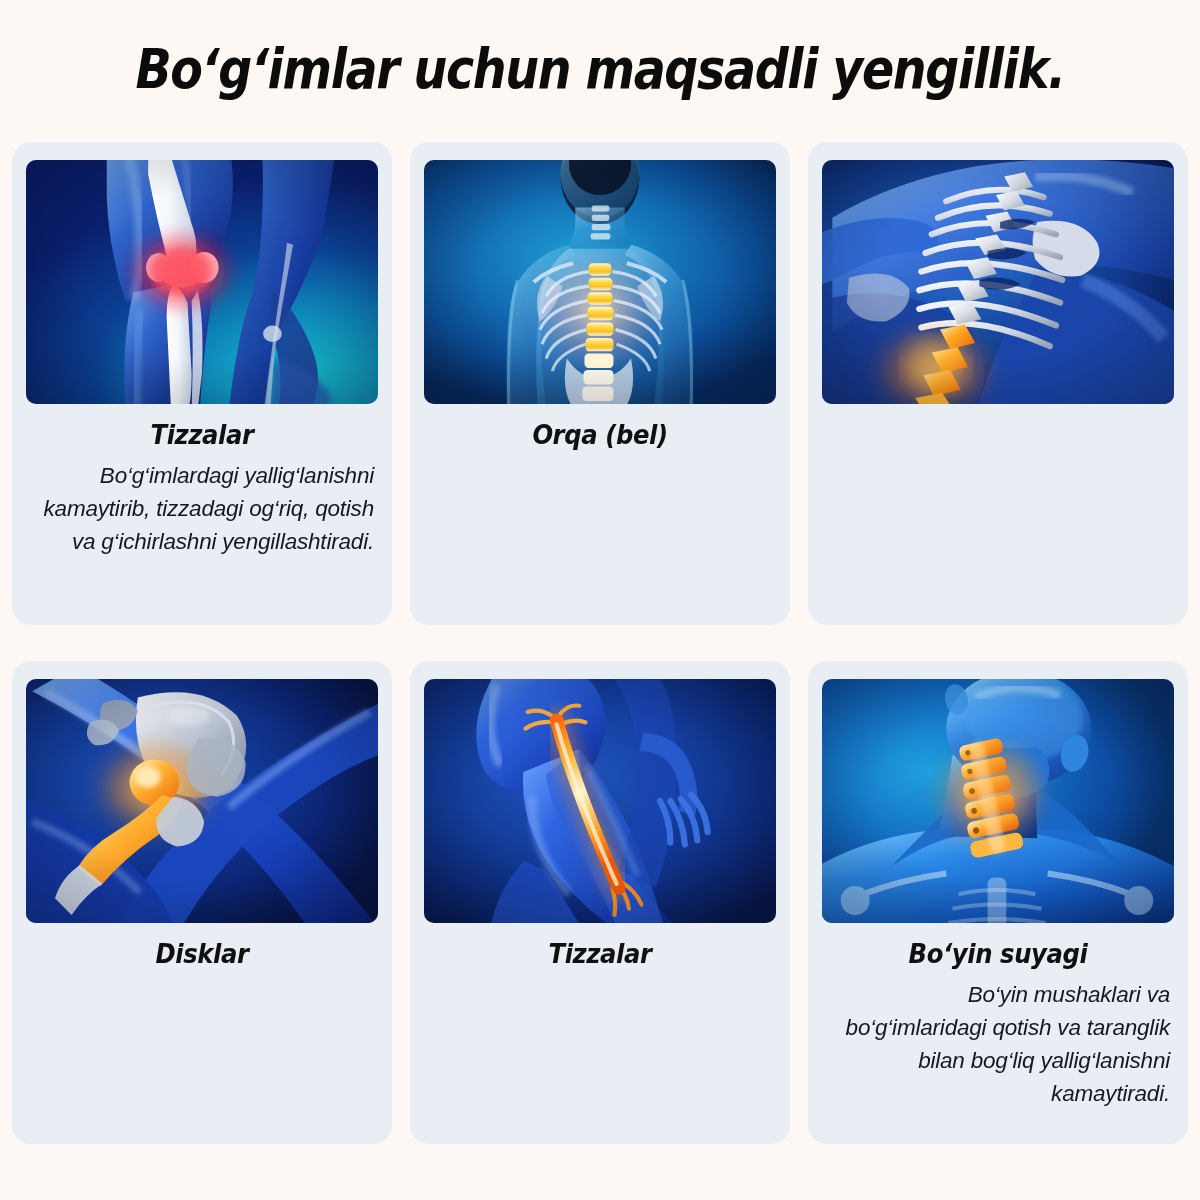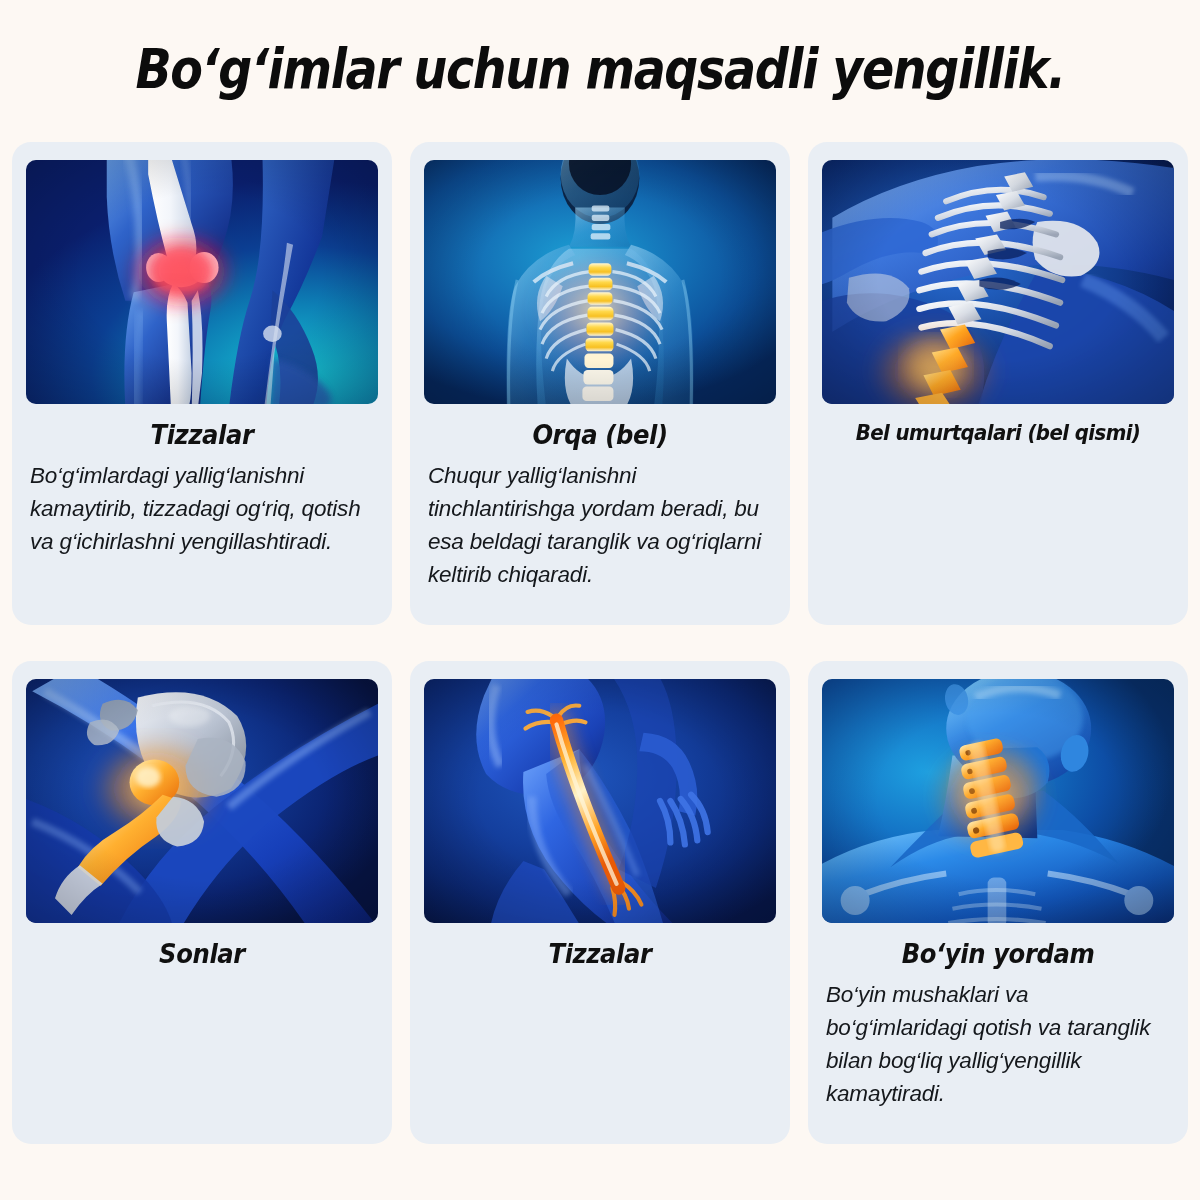--- a/index.html
+++ b/index.html
@@ -408,7 +408,6 @@
         </svg>
         <div class="vignette"></div>
       </div>
-      <div class="card-title small">Bel umurtqalari (bel qismi)</div>
     </div>
 
     <div class="card">

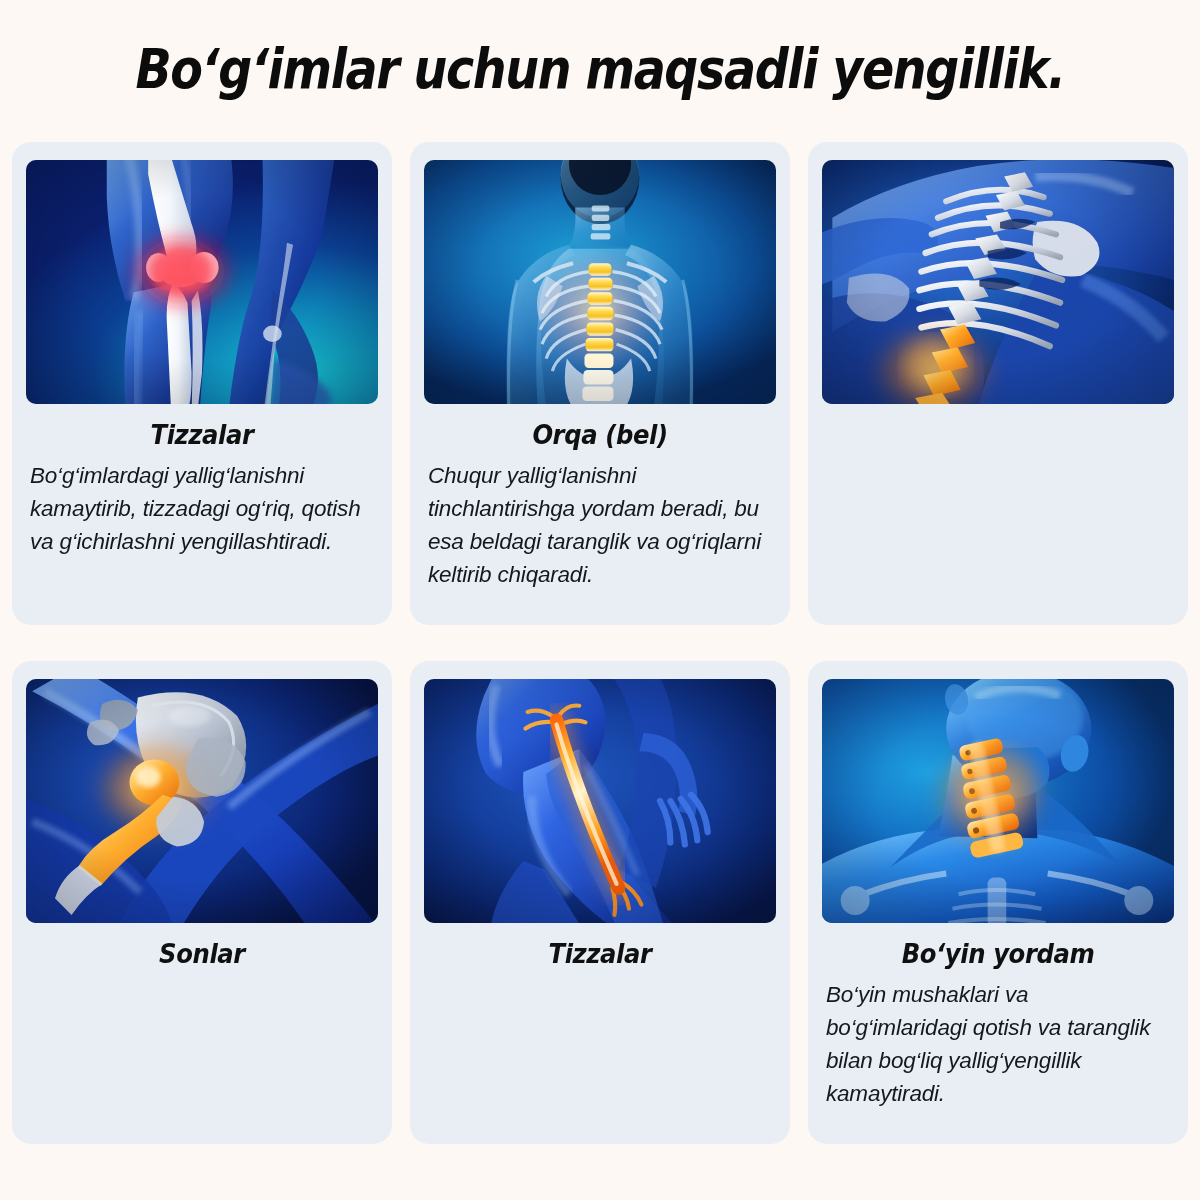--- a/index.html
+++ b/index.html
@@ -98,7 +98,7 @@
     font-size: 22.5px;
     line-height: 33px;
     color: #15181c;
-    text-align: left;
+    text-align: right;
     font-weight: 400;
     letter-spacing: -0.2px;
     padding: 0 4px;

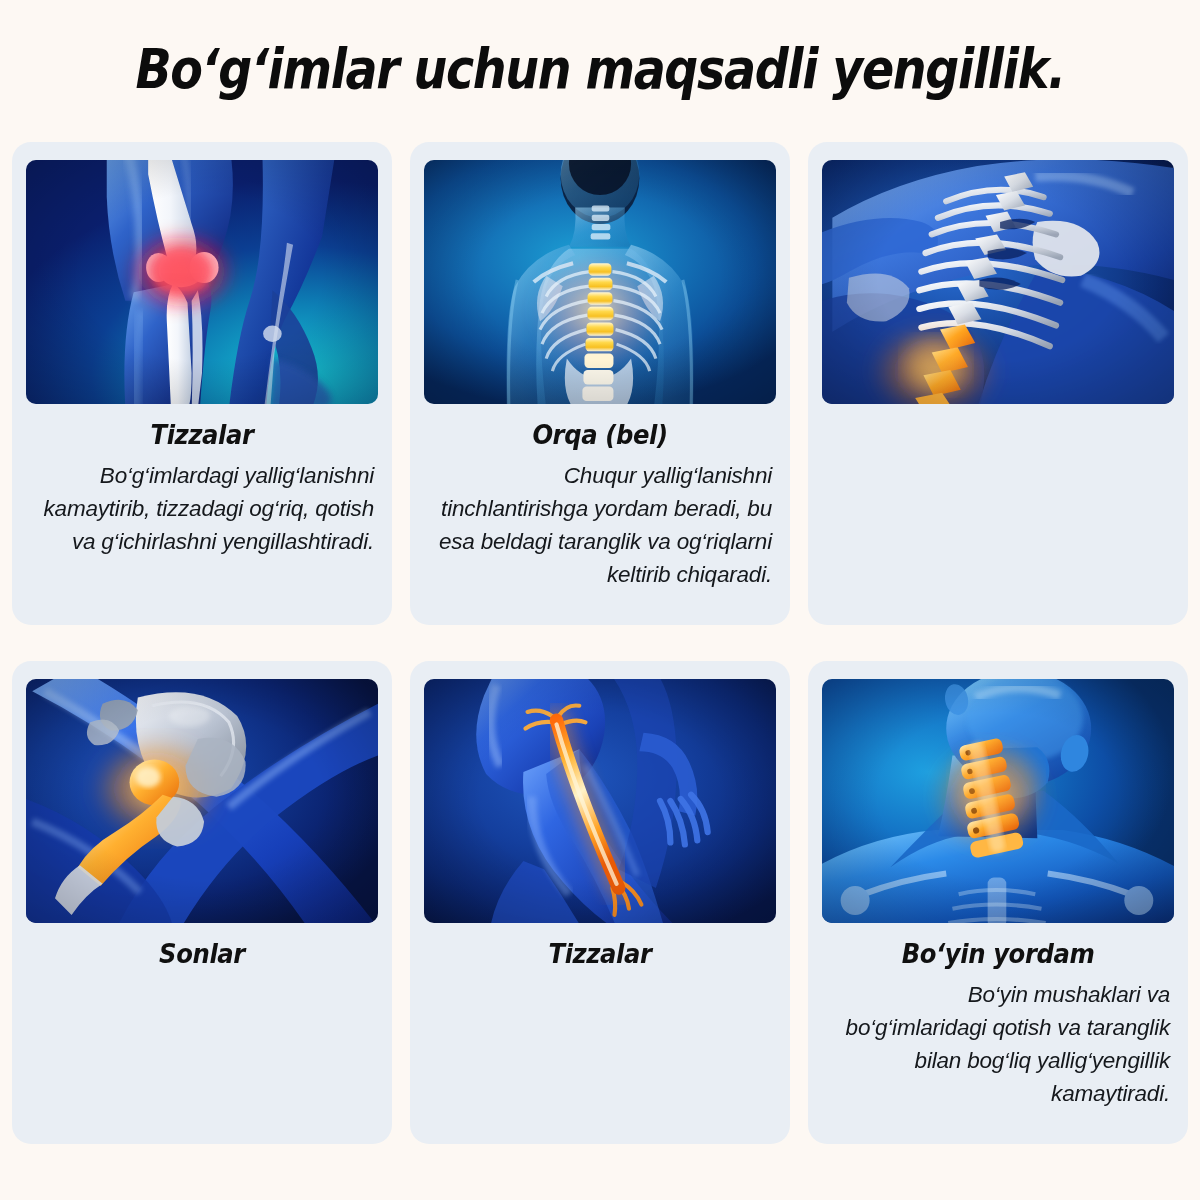--- a/index.html
+++ b/index.html
@@ -319,7 +319,6 @@
         <div class="vignette"></div>
       </div>
       <div class="card-title">Orqa (bel)</div>
-      <div class="card-desc">Chuqur yallig‘lanishni tinchlantirishga yordam beradi, bu esa beldagi taranglik va og‘riqlarni keltirib chiqaradi.</div>
     </div>
 
     <div class="card">

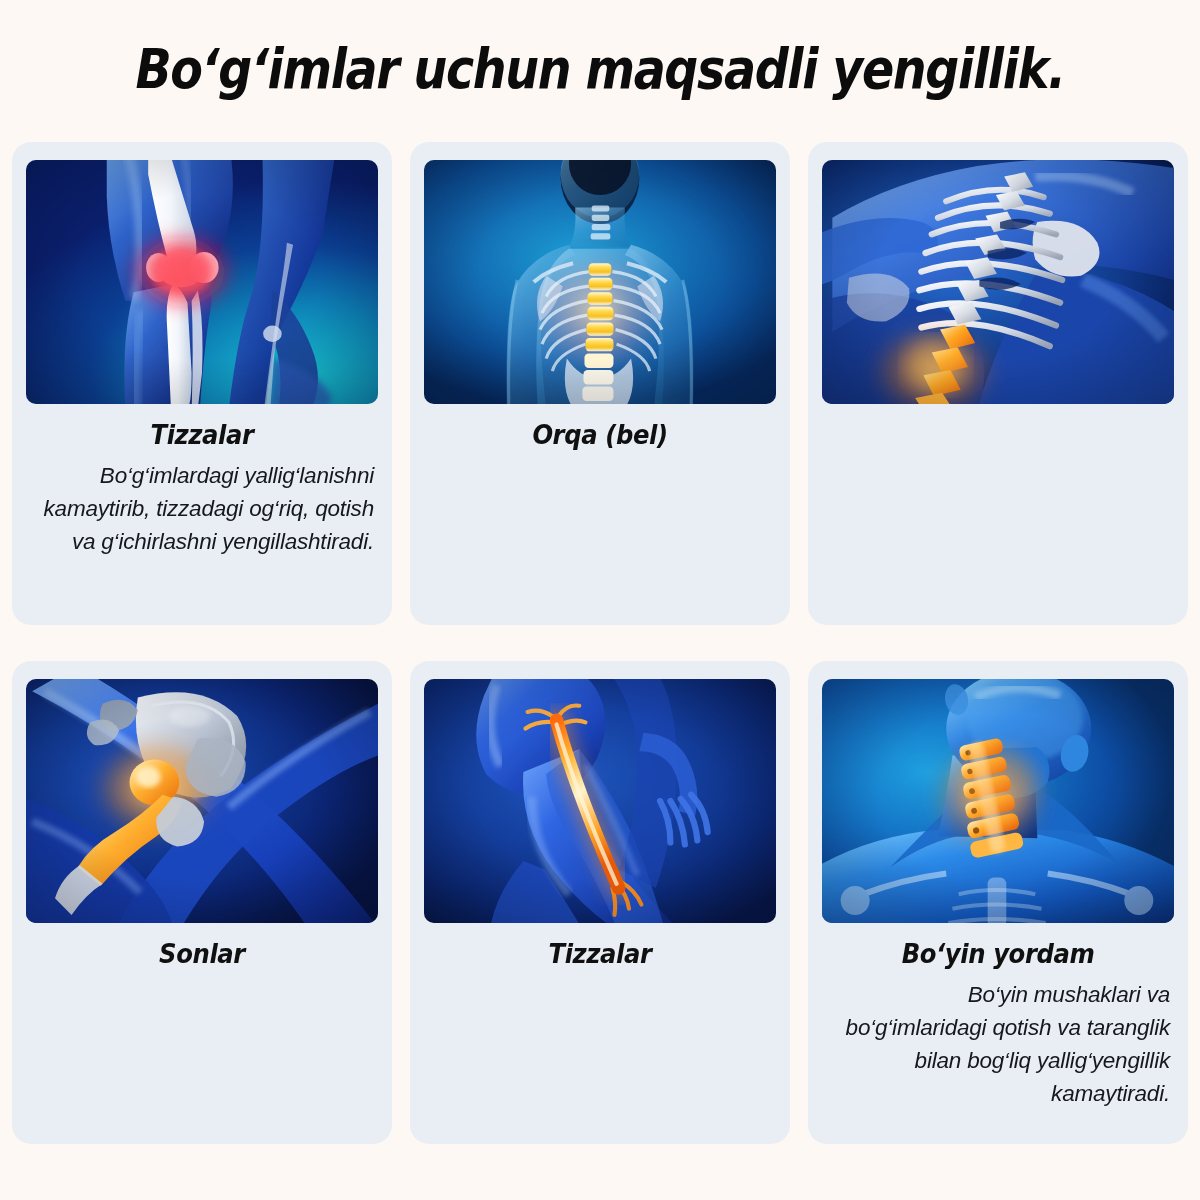--- a/index.html
+++ b/index.html
@@ -474,7 +474,7 @@
         </svg>
         <div class="vignette"></div>
       </div>
-      <div class="card-title">Sonlar</div>
+      <div class="card-title">Disklar</div>
     </div>
 
     <div class="card">

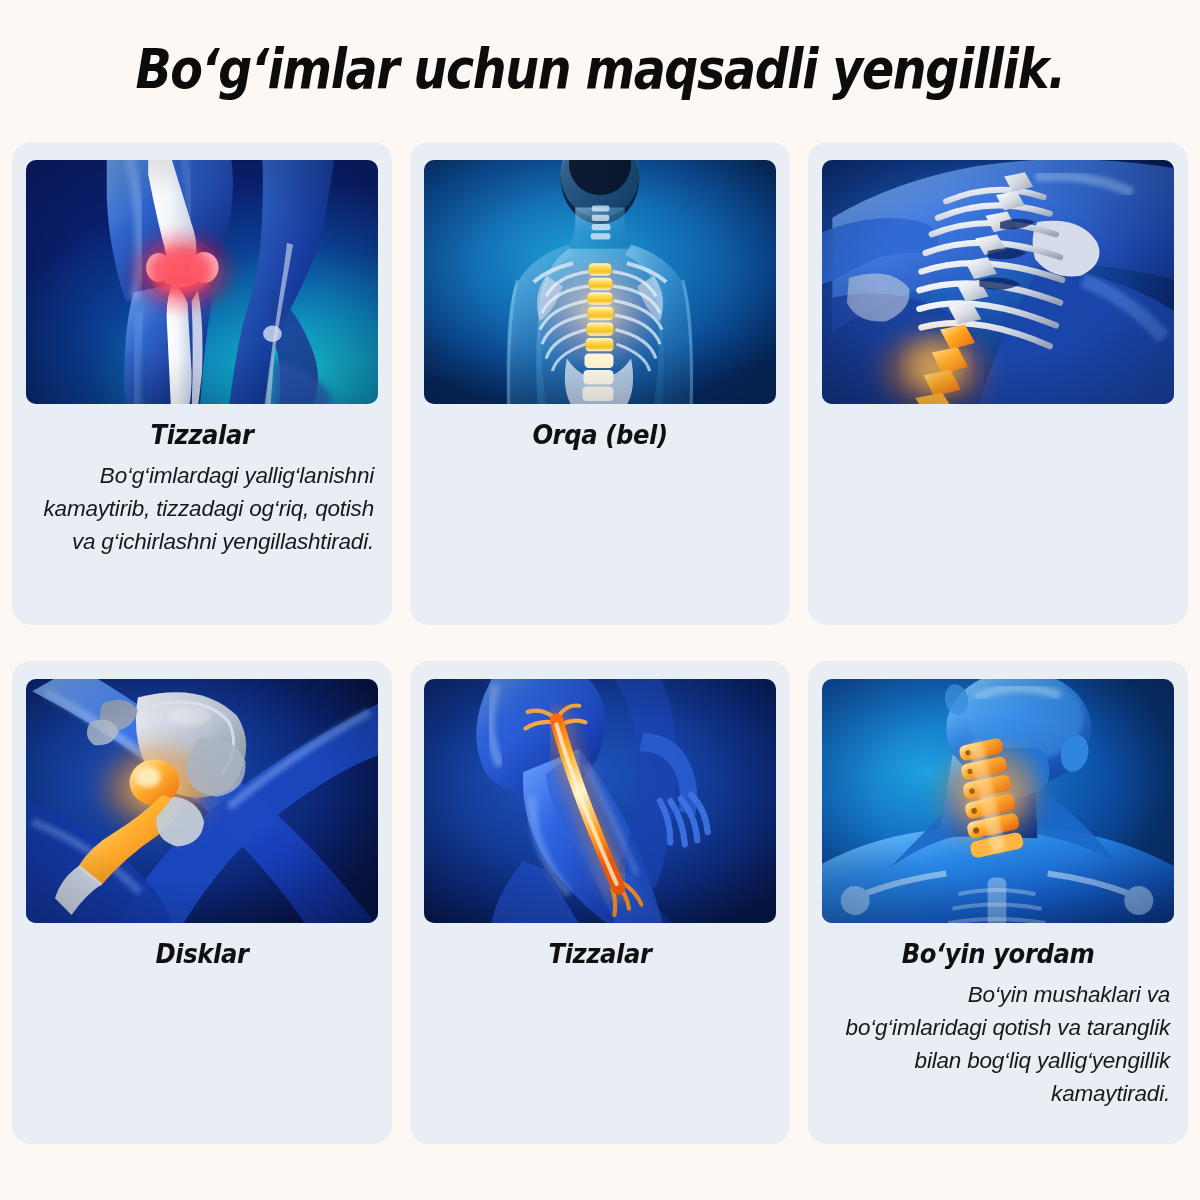--- a/index.html
+++ b/index.html
@@ -635,7 +635,7 @@
         </svg>
         <div class="vignette"></div>
       </div>
-      <div class="card-title">Bo‘yin yordam</div>
+      <div class="card-title">Bo‘yin suyagi</div>
       <div class="card-desc">Bo‘yin mushaklari va bo‘g‘imlaridagi qotish va taranglik bilan bog‘liq yallig‘yengillik kamaytiradi.</div>
     </div>
 

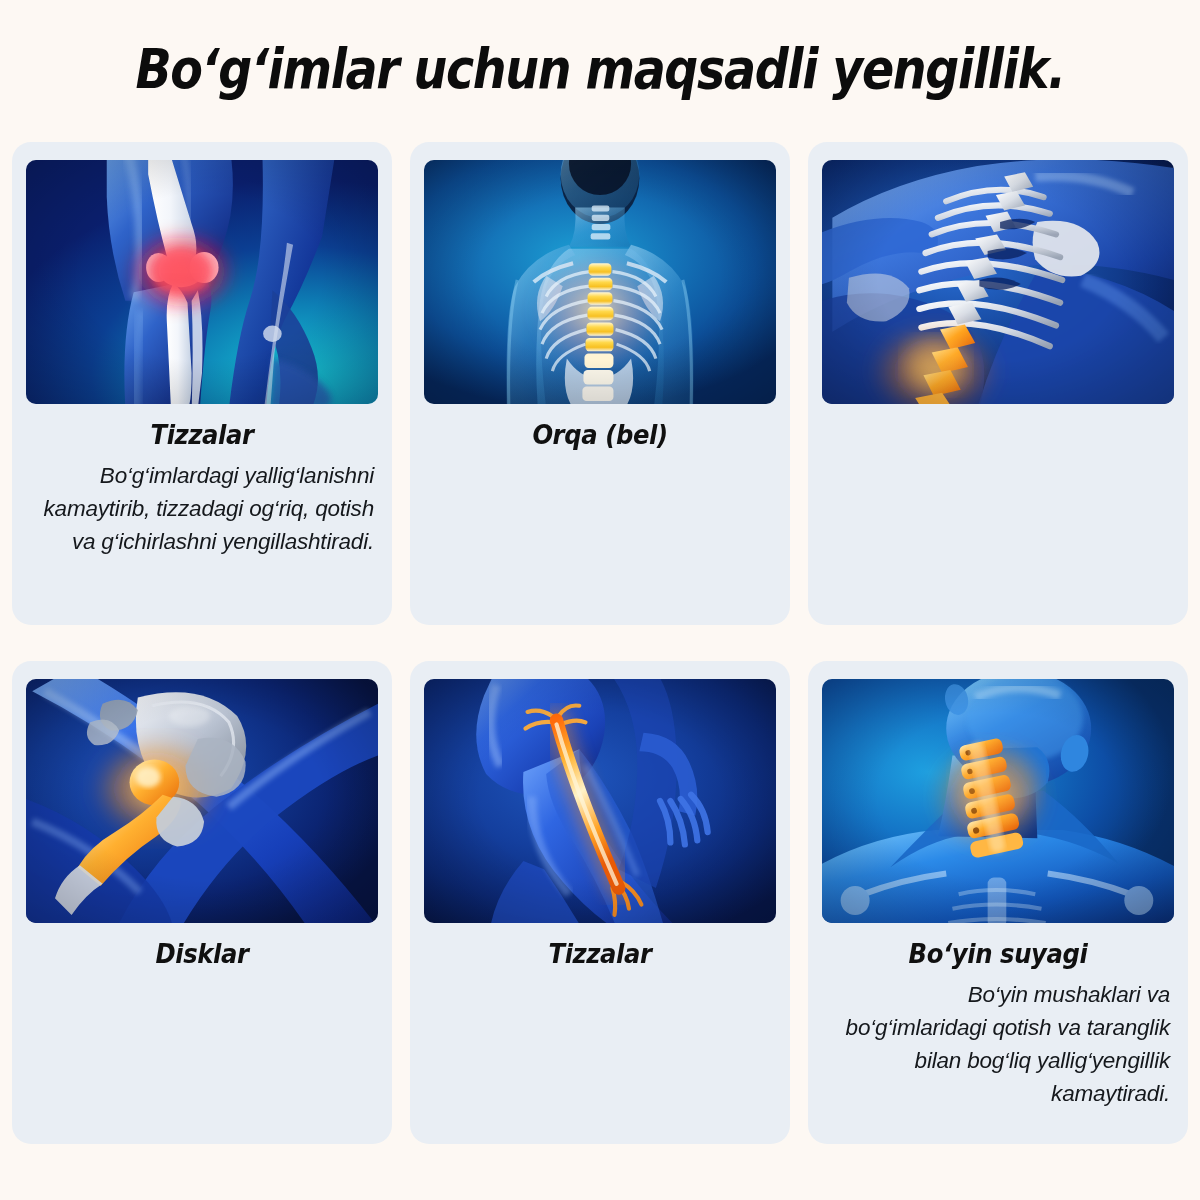--- a/index.html
+++ b/index.html
@@ -636,7 +636,7 @@
         <div class="vignette"></div>
       </div>
       <div class="card-title">Bo‘yin suyagi</div>
-      <div class="card-desc">Bo‘yin mushaklari va bo‘g‘imlaridagi qotish va taranglik bilan bog‘liq yallig‘yengillik kamaytiradi.</div>
+      <div class="card-desc">Bo‘yin mushaklari va bo‘g‘imlaridagi qotish va taranglik bilan bog‘liq yallig‘lanishni kamaytiradi.</div>
     </div>
 
   </div>

